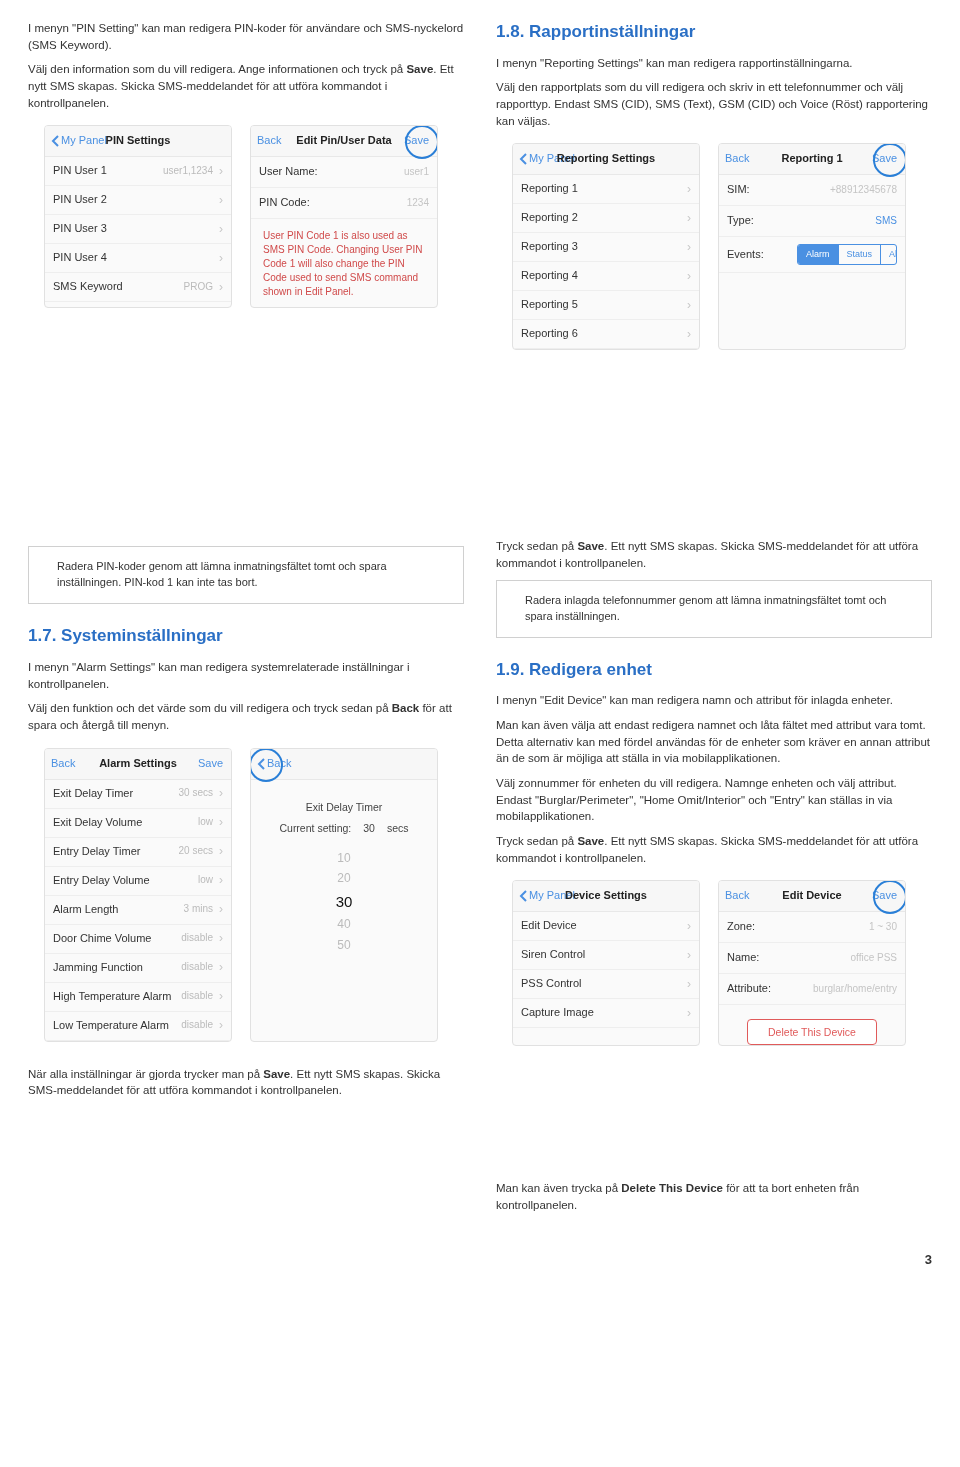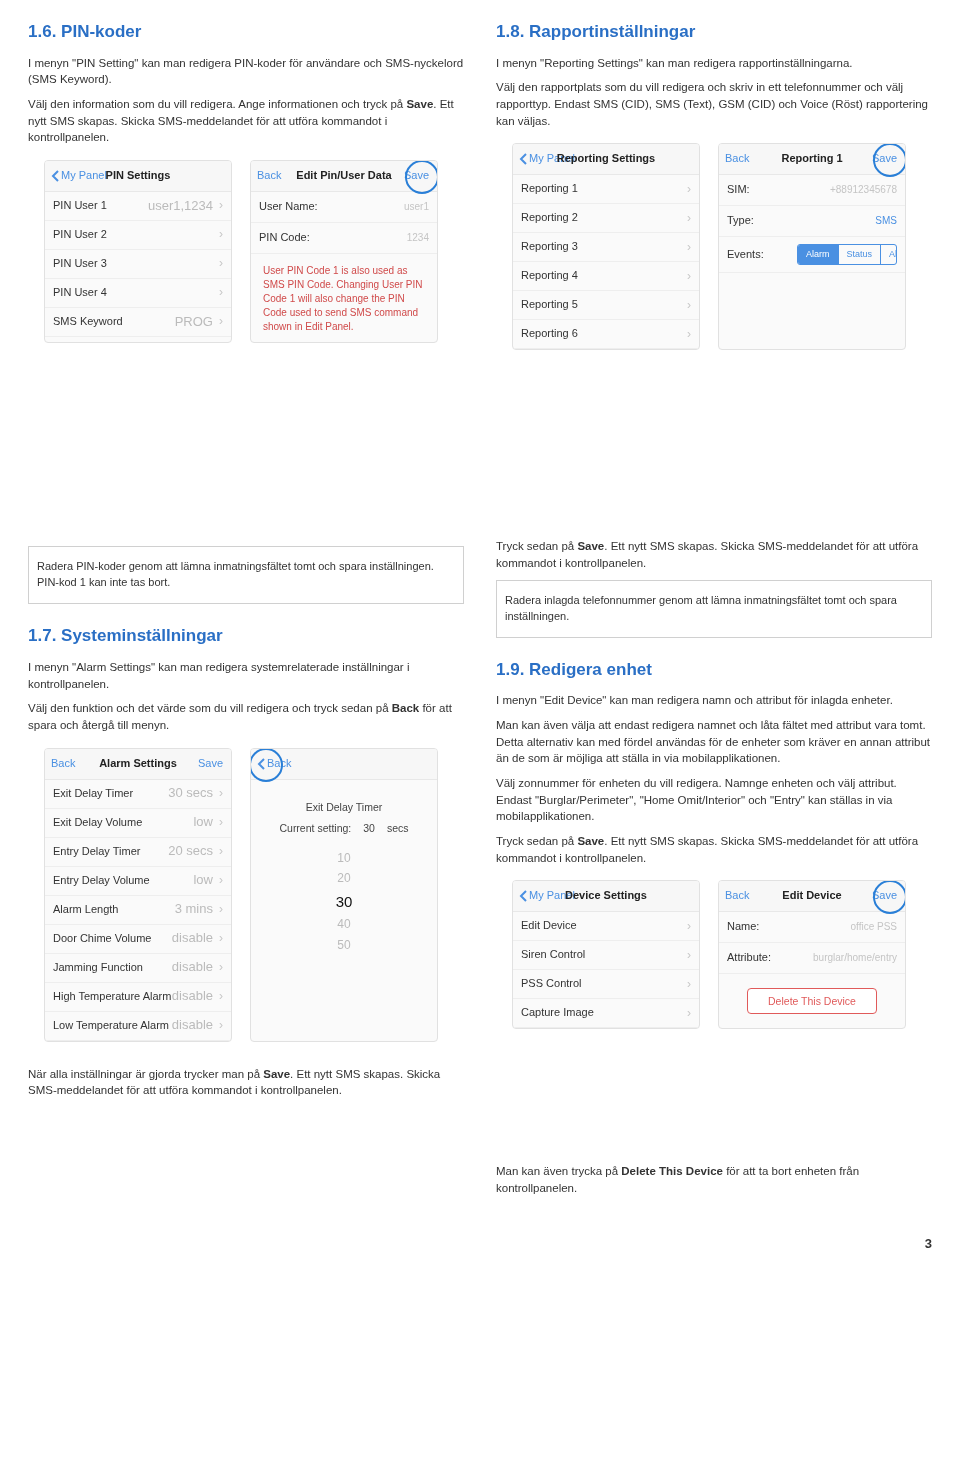--- a/index.html
+++ b/index.html
@@ -45,7 +45,6 @@
 <div class="cols">
 
   <div class="col">
-    <h2 class="section">1.6. PIN-koder</h2>
     <p>I menyn "PIN Setting" kan man redigera PIN-koder för användare och SMS-nyckelord (SMS Keyword).</p>
     <p><span>Välj den information som du vill redigera. Ange informationen och tryck på </span><b>Save</b><span>. Ett nytt SMS skapas. Skicka SMS-meddelandet för att utföra kommandot i kontrollpanelen.</span></p>
 

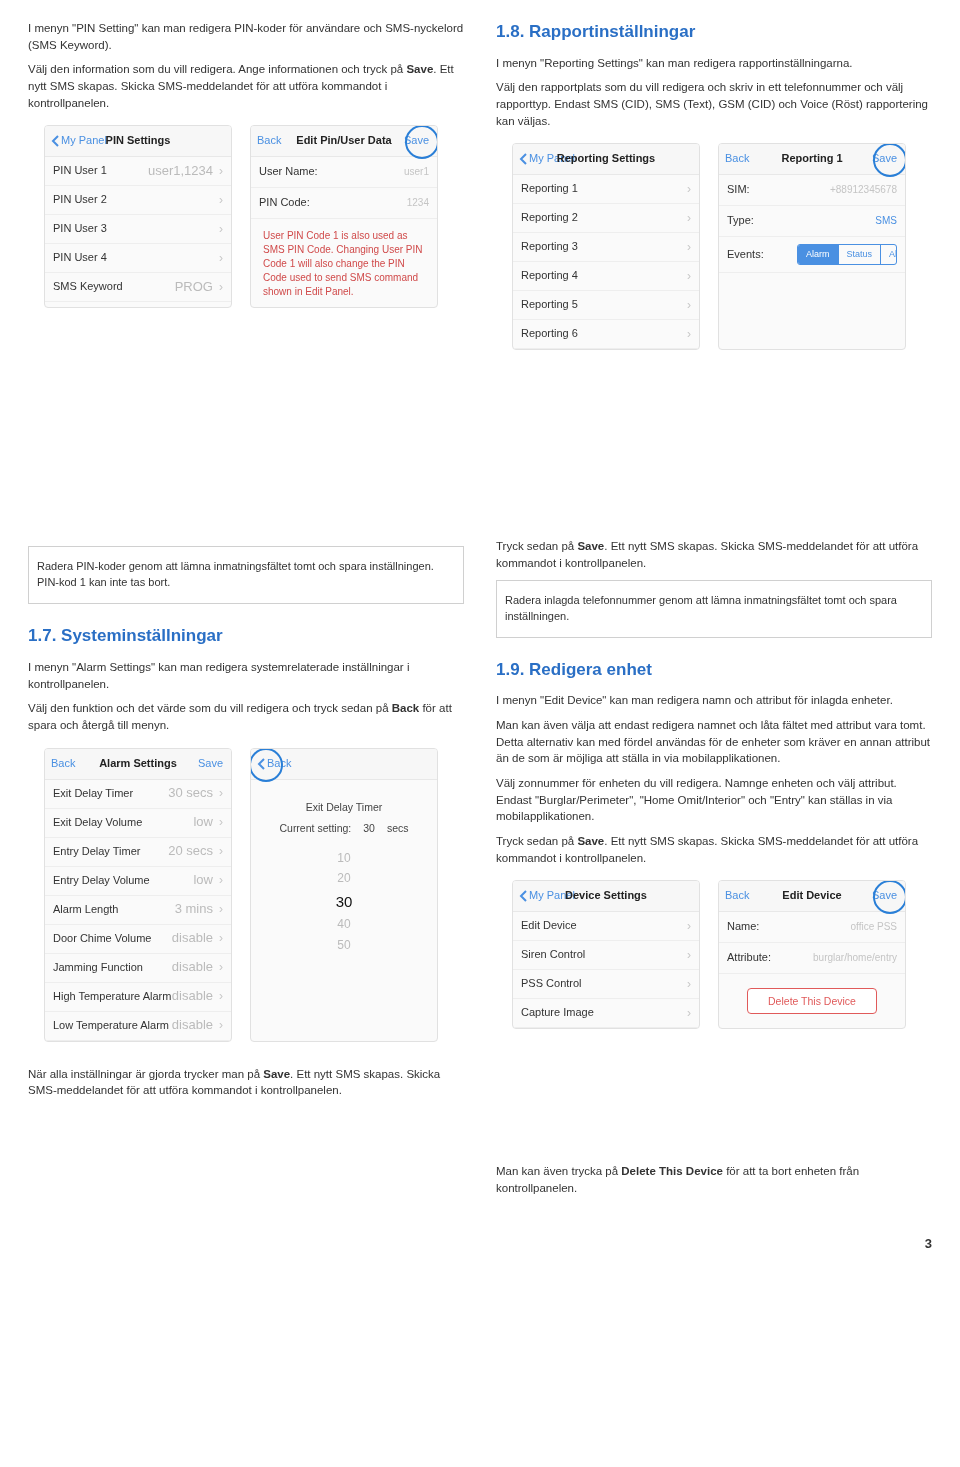--- a/index.html
+++ b/index.html
@@ -19,7 +19,7 @@
   .circle2 { border:2px solid #2a7fd7; border-radius:50%; width:30px; height:30px; position:absolute; top:-1px; right:-2px; }
   .row { display:flex; align-items:center; height:28px; padding:0 8px; border-bottom:1px solid #eee; font-size:11px; }
   .row .lbl { color:#333; }
-  .row .val { margin-left:auto; color:#bbb; font-size:13px; }
+  .row .val { margin-left:auto; color:#bbb; font-size:10px; }
   .row .chev { color:#c8c8c8; margin-left:6px; font-size:12px; }
   .form-row { display:flex; align-items:center; padding:7px 8px; font-size:11px; border-bottom:1px solid #eee; }
   .form-row .flbl { flex:0 0 70px; color:#333; }

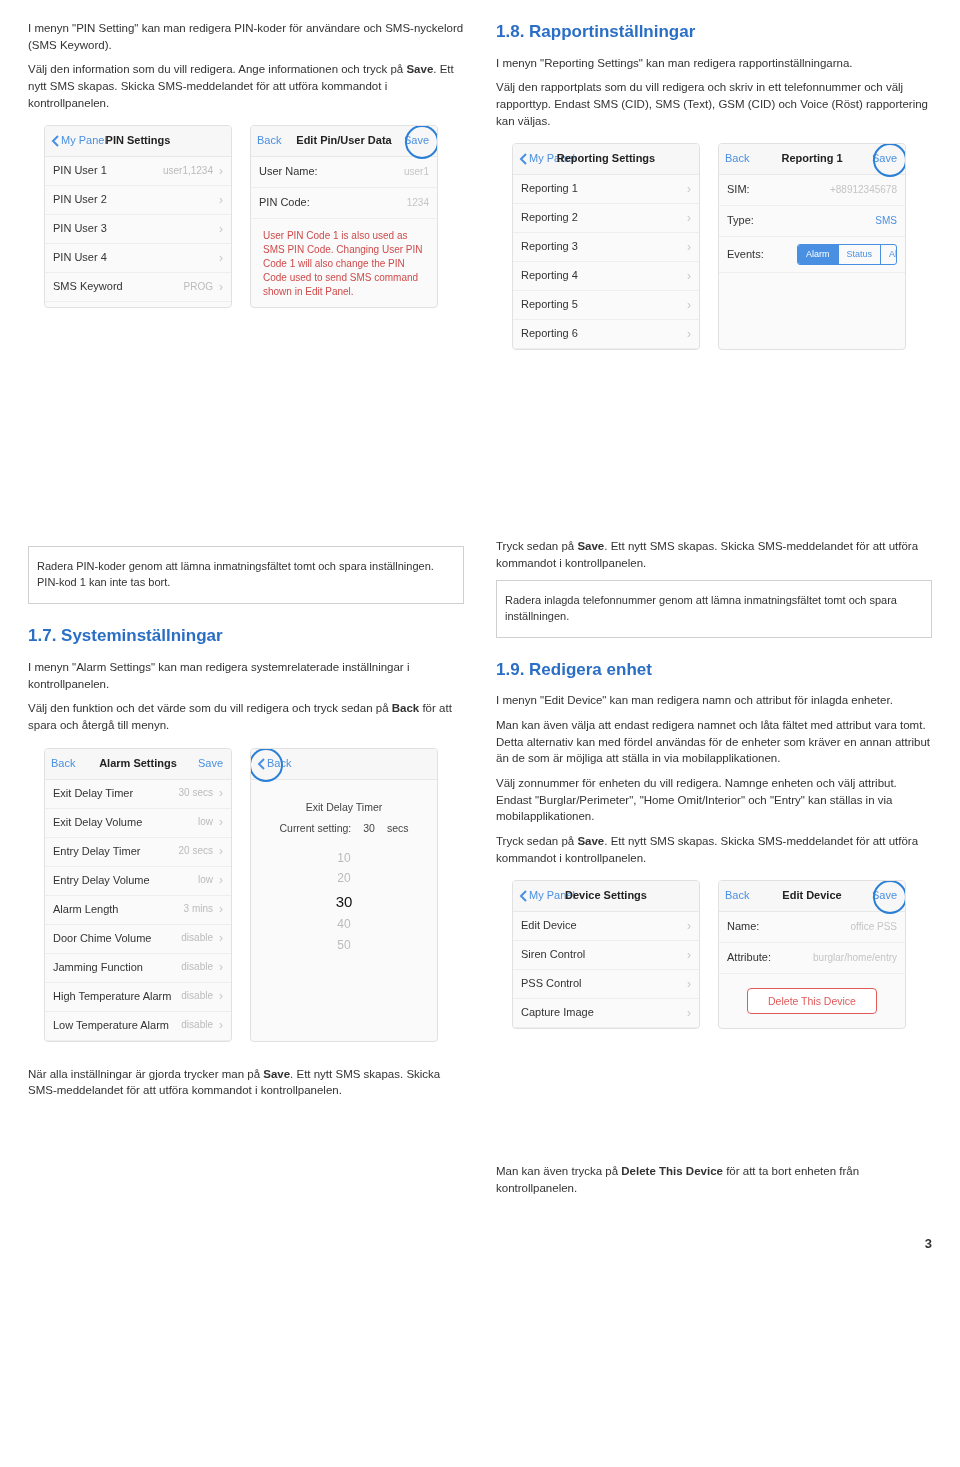--- a/index.html
+++ b/index.html
@@ -29,7 +29,7 @@
   .seg span:first-child { border-left:none; }
   .seg span.active { background:#4a90e2; color:#fff; }
   .red-note { font-size:10px; color:#d04a4a; padding:10px 12px 8px; line-height:1.4; }
-  .note-box { border:1px solid #d0d0d0; padding:12px 8px; margin:8px 0 20px; }
+  .note-box { border:1px solid #d0d0d0; padding:12px 28px; margin:8px 0 20px; }
   .timer-body { text-align:center; padding:20px 0 6px; font-size:10.5px; color:#444; }
   .timer-body .row2 { display:flex; justify-content:center; gap:12px; margin-top:6px; }
   .picker { margin-top:12px; font-size:12px; color:#bbb; line-height:1.7; }

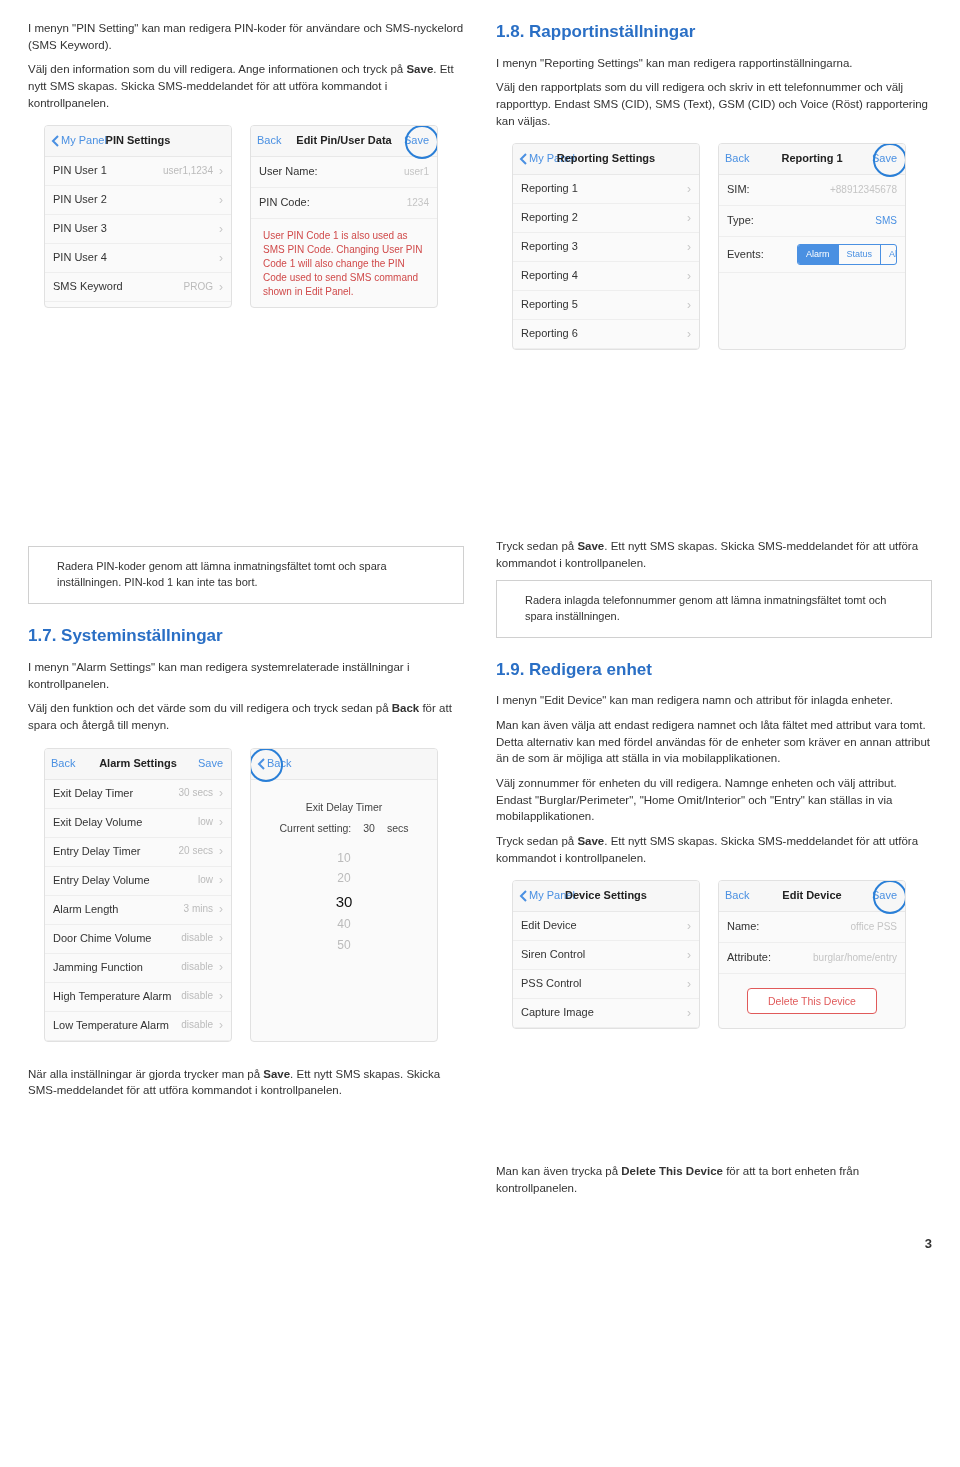--- a/index.html
+++ b/index.html
@@ -344,6 +344,10 @@
         </div>
         <div id="dev-edit-rows">
               <div class="form-row">
+                <span class="flbl">Zone:</span>
+                <span class="fval" style="color:#c5c5c5">1 ~ 30</span>
+              </div>
+              <div class="form-row">
                 <span class="flbl">Name:</span>
                 <span class="fval" style="color:#c5c5c5">office PSS</span>
               </div>

